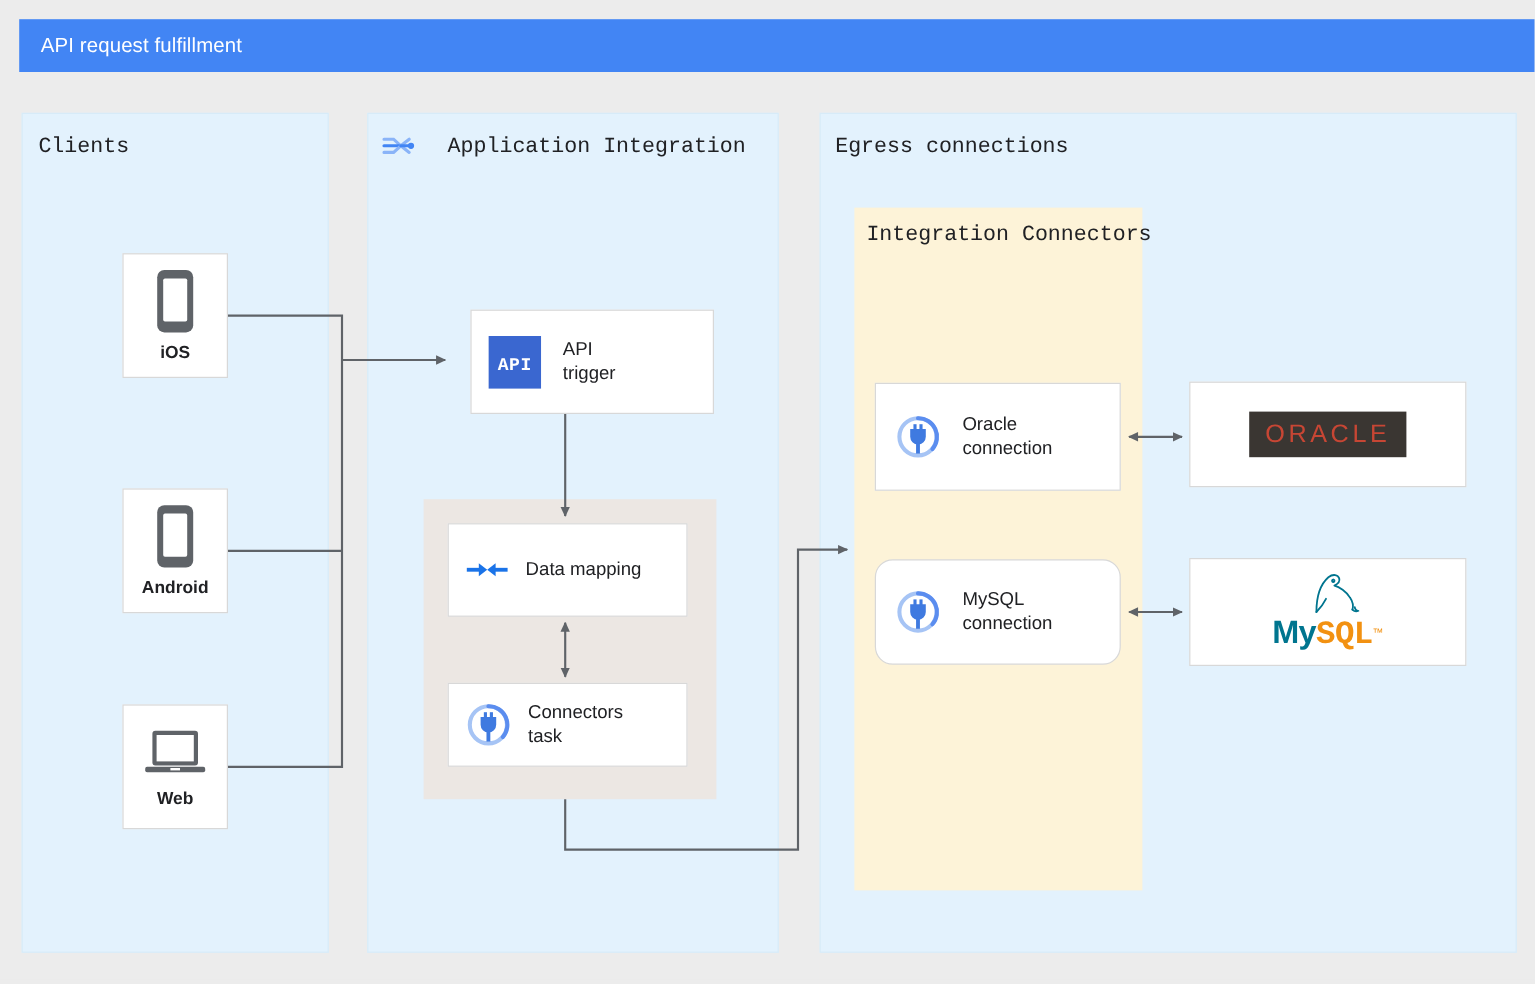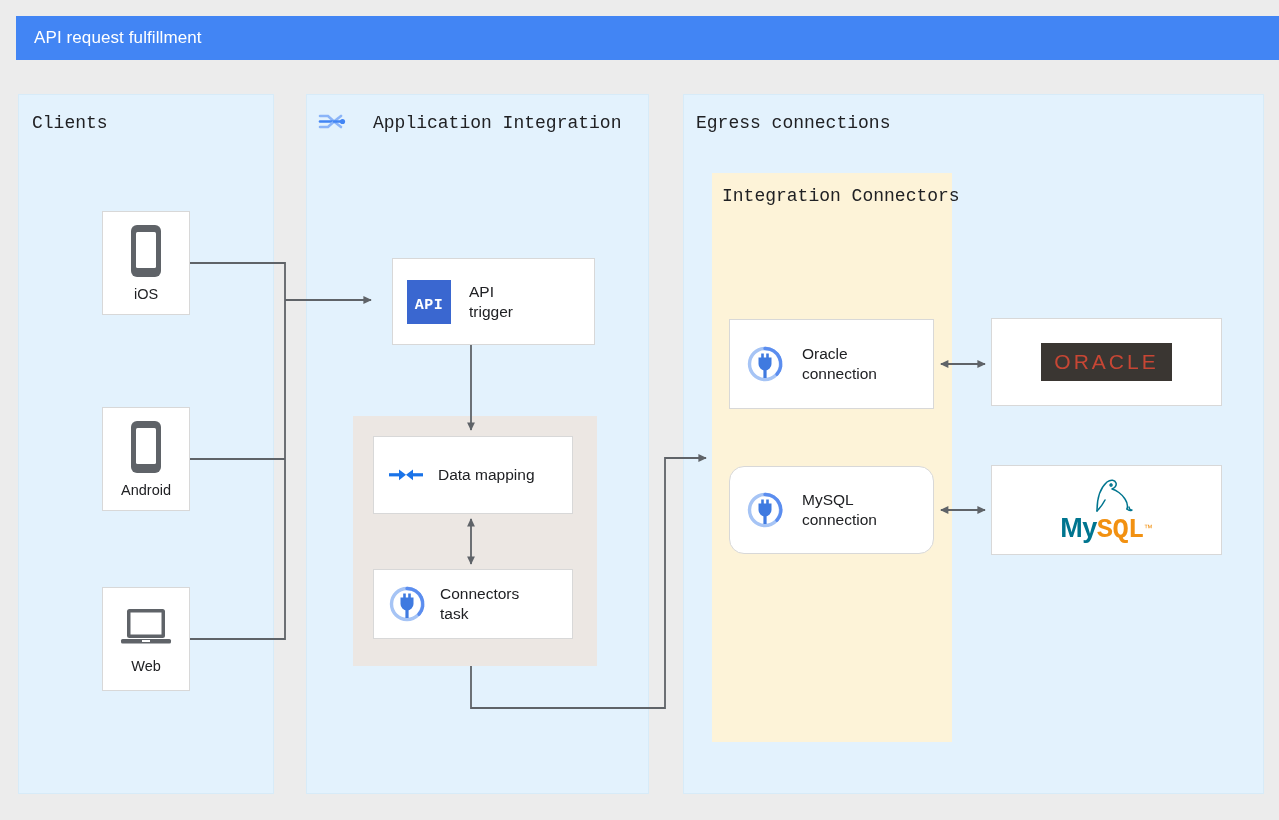--- a/index.html
+++ b/index.html
@@ -112,6 +112,7 @@
     font-size: 14.5px;
     margin-top: 6px;
     text-align: center;
+    font-weight: bold;
   }
   #node-ios     { left: 102px; top: 211px; }
   #node-android { left: 102px; top: 407px; }

